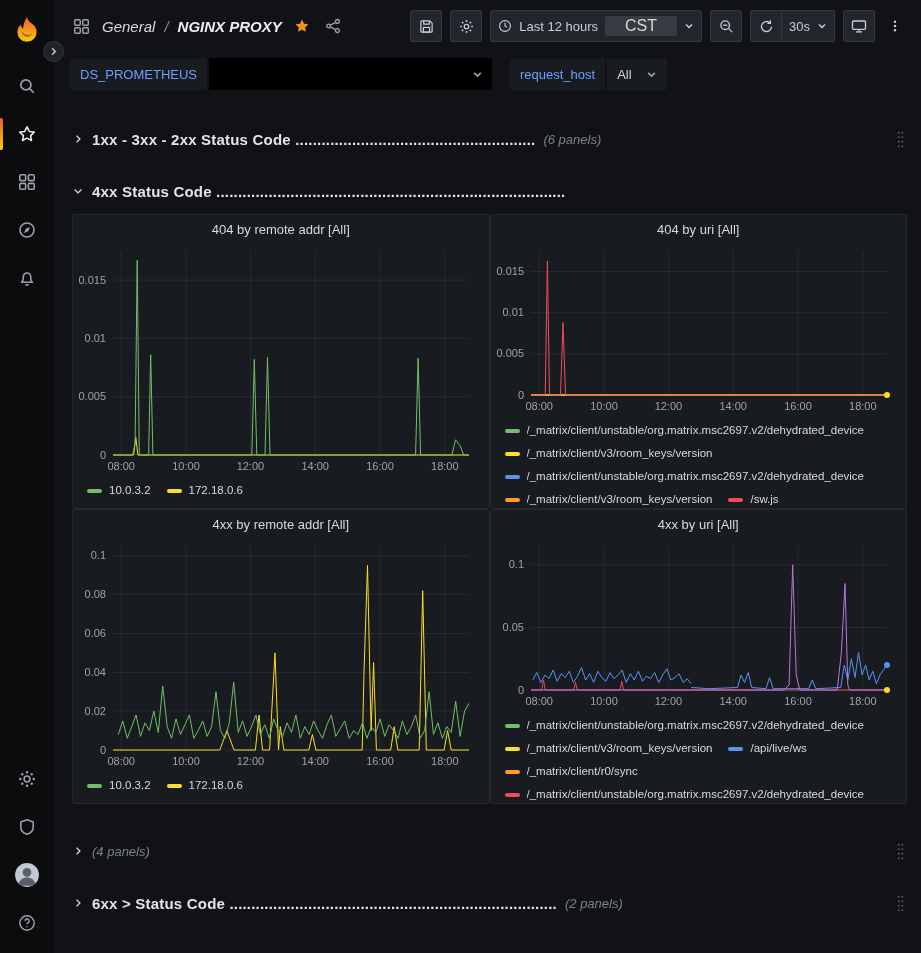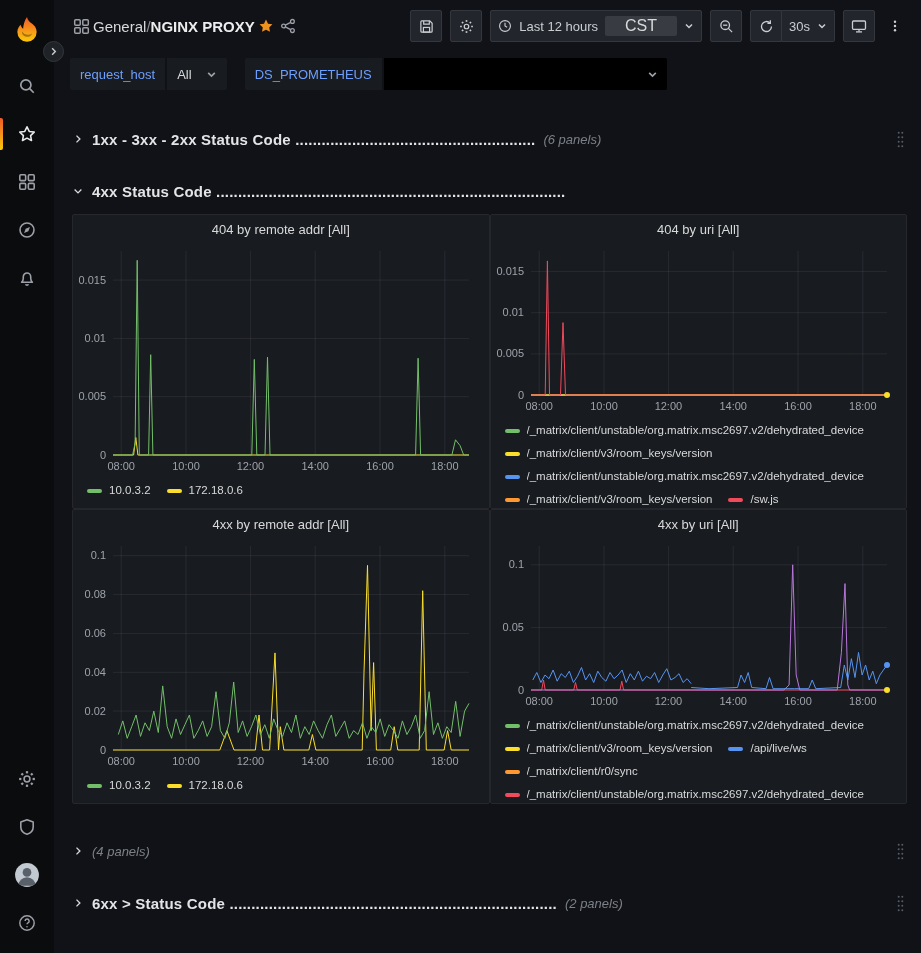--- a/index.html
+++ b/index.html
@@ -36,7 +36,7 @@
   }
   
   .topnav { height:52px; display:flex; align-items:center; padding:0 14px 0 16px; gap:8px; }
-  .crumbs { display:flex; align-items:center; flex:1; min-width:0; color:#9da0a8; }
+  .crumbs { display:flex; align-items:center; gap:9px; flex:1; min-width:0; color:#9da0a8;font-style:italic; }
   .crumb-section { color:#d8d9da; font-size:15px; }
   .crumb-sep { color:#8a8f98; font-size:15px; }
   .crumb-title { color:#eceded; font-size:15px; font-weight:700; white-space:nowrap; }

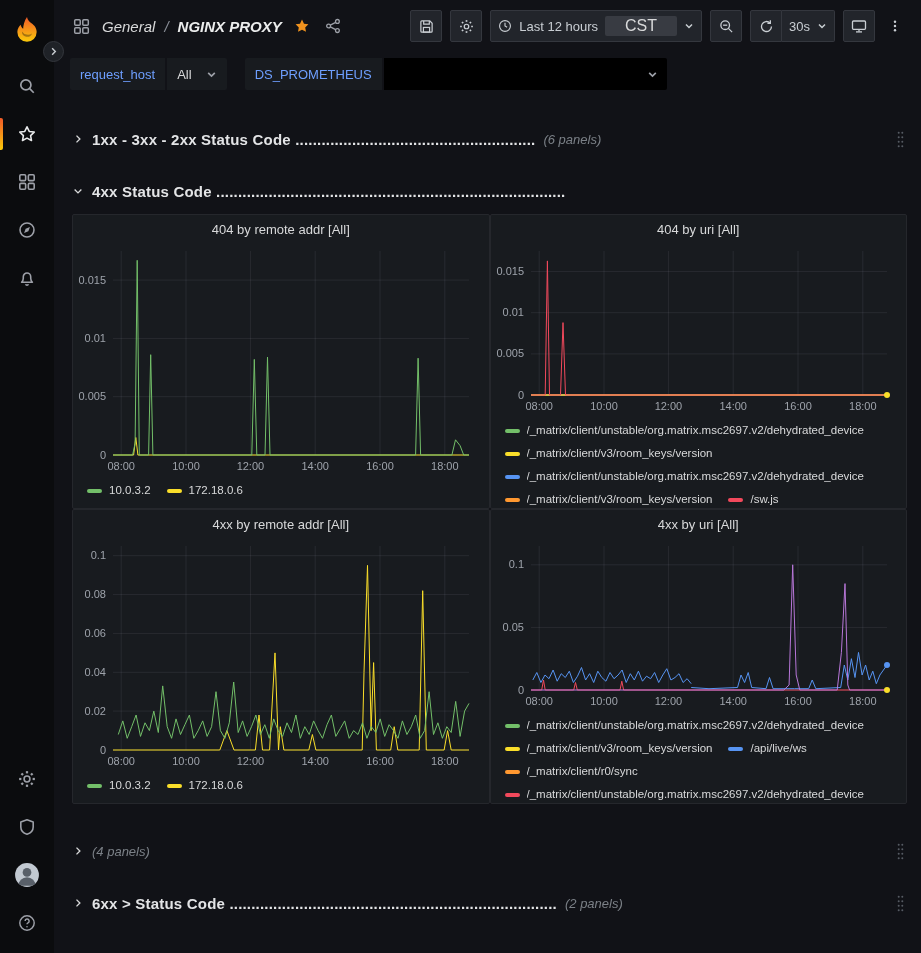--- a/index.html
+++ b/index.html
@@ -305,18 +305,18 @@
 
   <div class="varbar">
     <div class="var-group">
+      <div class="var-label">DS_PROMETHEUS</div>
+      <div class="var-select-black">
+        <svg width="11" height="11" viewBox="0 0 10 10" fill="none" stroke="currentColor" stroke-width="1.5">
+            <polyline points="2 3.5 5 6.5 8 3.5"></polyline>
+          </svg>
+      </div>
+    </div>
+    <div class="var-group">
       <div class="var-label">request_host</div>
       <div class="var-select">
         <span>All</span>
         <svg width="11" height="11" viewBox="0 0 10 10" fill="none" stroke="#9da0a8" stroke-width="1.5">
-            <polyline points="2 3.5 5 6.5 8 3.5"></polyline>
-          </svg>
-      </div>
-    </div>
-    <div class="var-group">
-      <div class="var-label">DS_PROMETHEUS</div>
-      <div class="var-select-black">
-        <svg width="11" height="11" viewBox="0 0 10 10" fill="none" stroke="currentColor" stroke-width="1.5">
             <polyline points="2 3.5 5 6.5 8 3.5"></polyline>
           </svg>
       </div>

